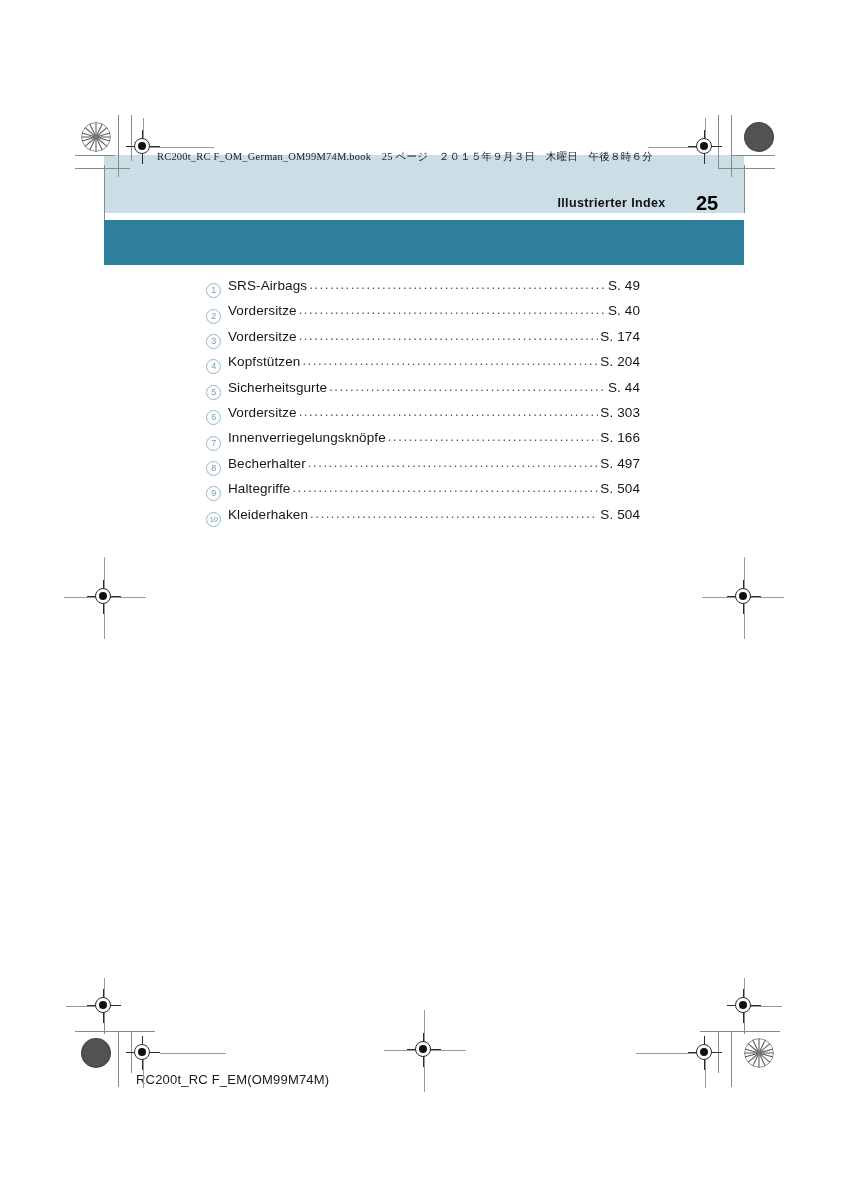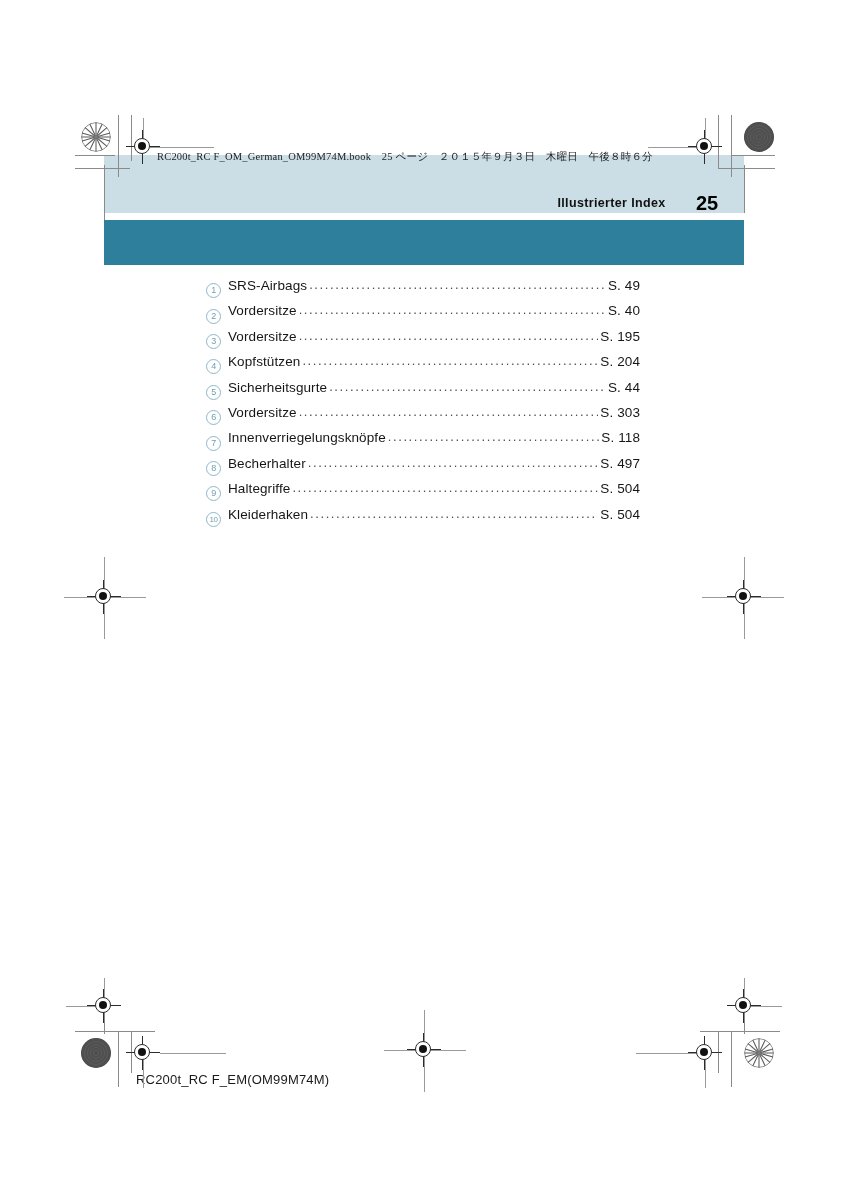--- a/index.html
+++ b/index.html
@@ -252,7 +252,7 @@
       <span class="callout">3</span>
       <span class="entry-label">Vordersitze</span>
       <span class="leader">.................................................................................................</span>
-      <span class="page-ref">S. 195</span>
+      <span class="page-ref">S. 174</span>
     </div>
 
     <div class="index-row">

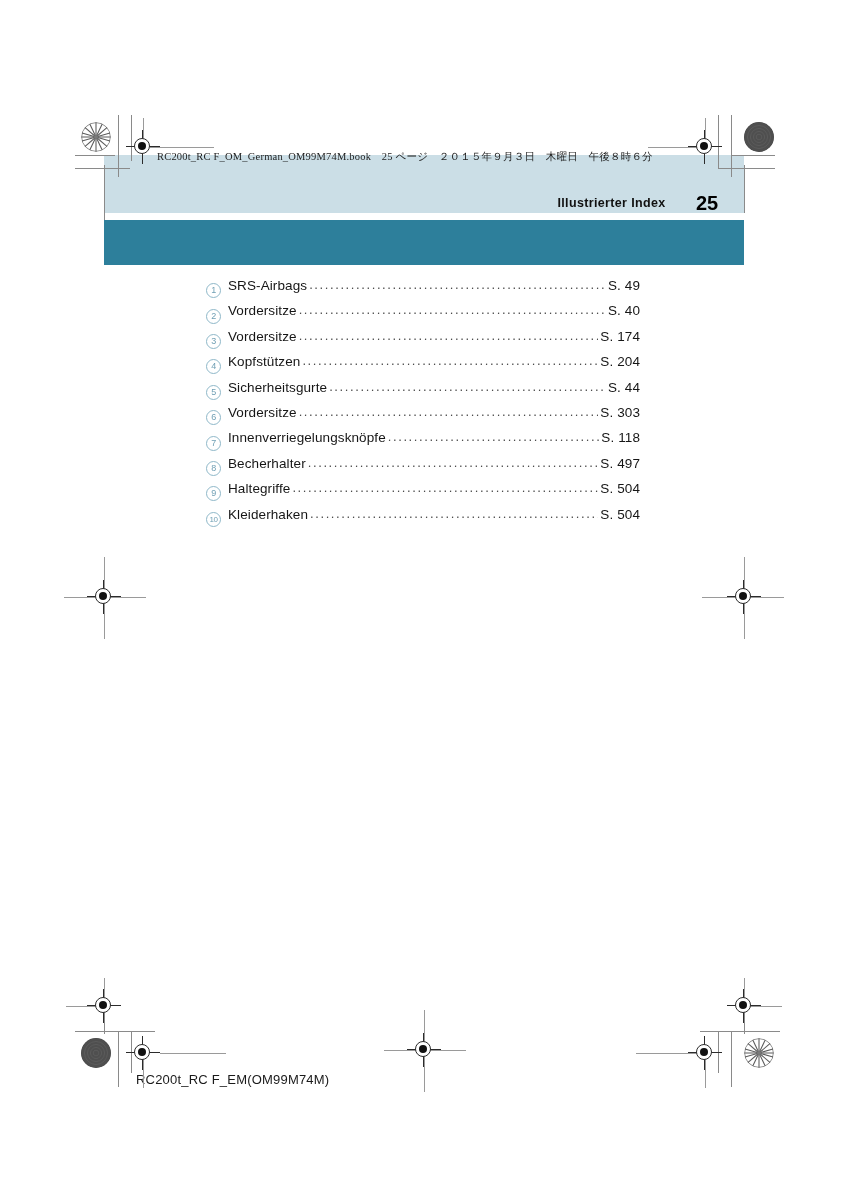--- a/index.html
+++ b/index.html
@@ -280,7 +280,7 @@
       <span class="callout">7</span>
       <span class="entry-label">Innenverriegelungsknöpfe</span>
       <span class="leader">.................................................................................................</span>
-      <span class="page-ref">S. 118</span>
+      <span class="page-ref">S. 166</span>
     </div>
 
     <div class="index-row">

